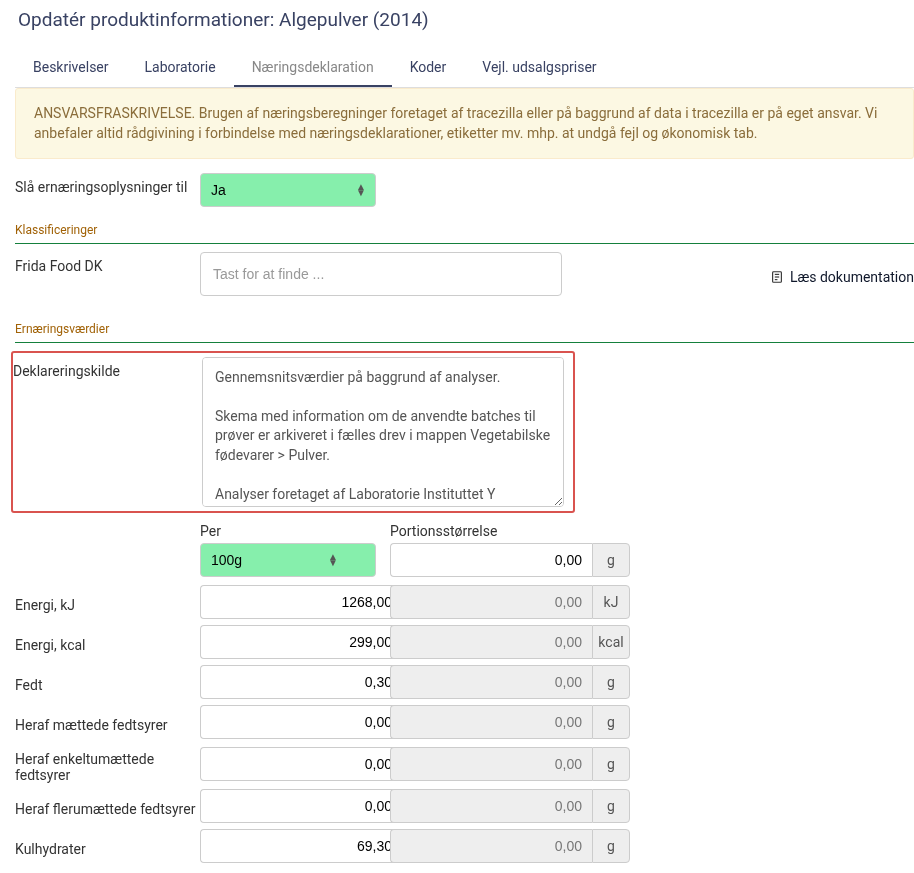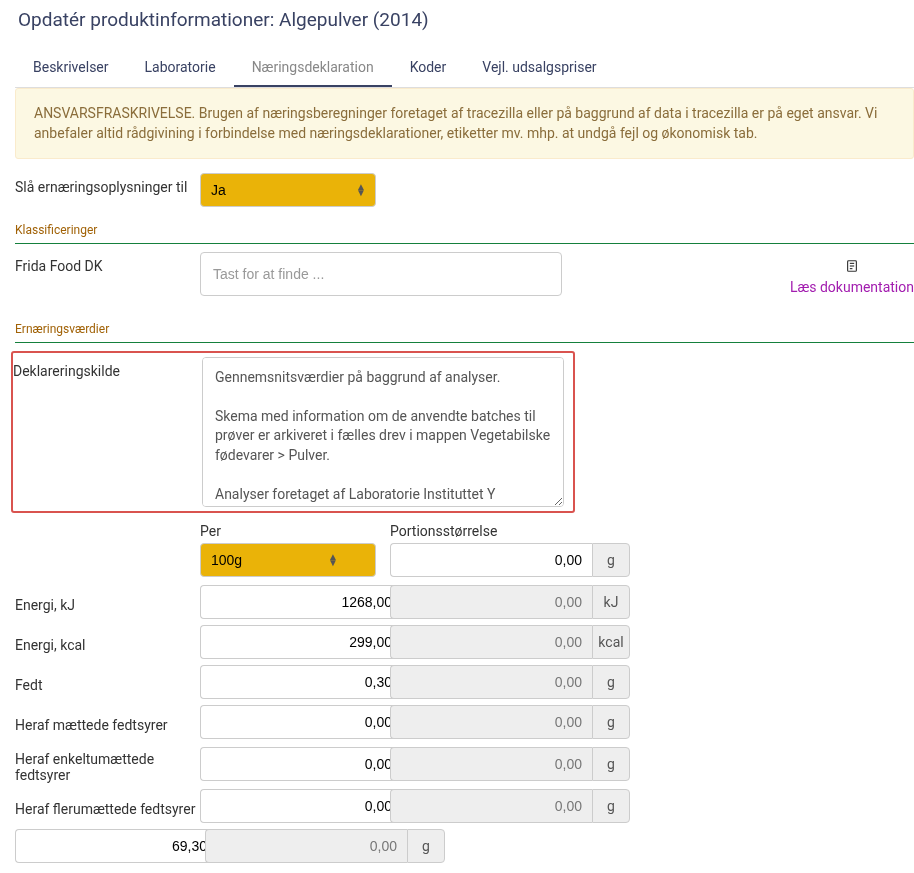--- a/index.html
+++ b/index.html
@@ -68,7 +68,7 @@
     border-radius: 4px;
     padding: 6px 10px;
     font-size: 14px;
-    background: #eab308;
+    background: #86efac;
   }
   select.form-sel {
     width: 176px;

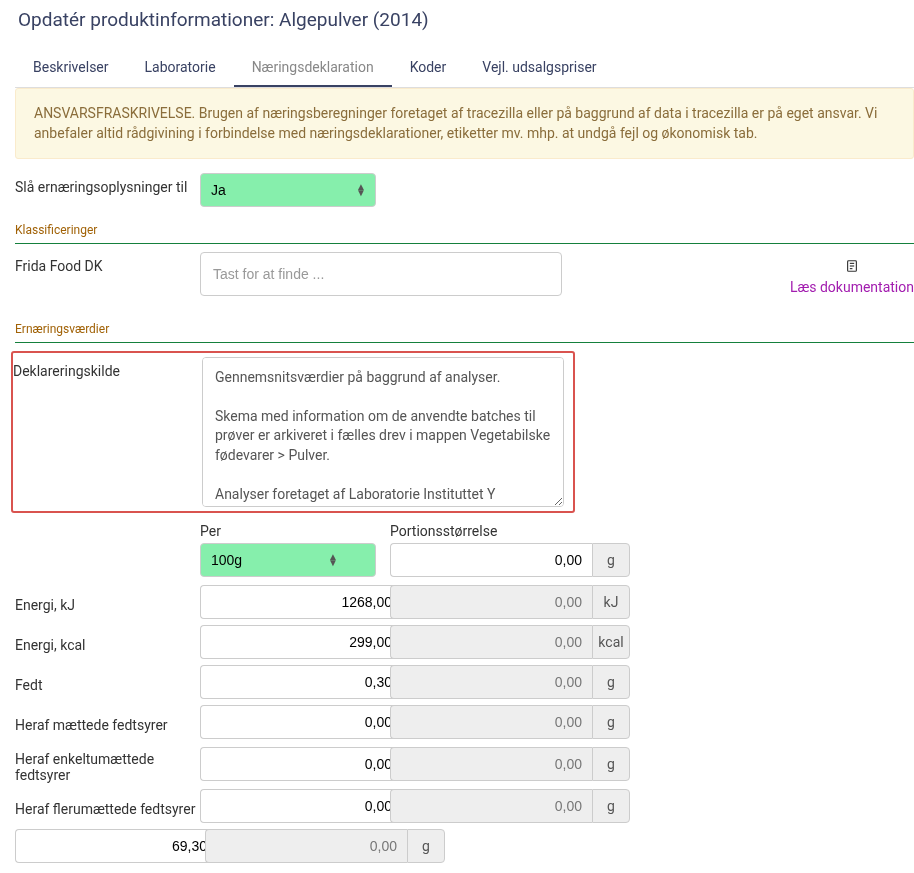--- a/index.html
+++ b/index.html
@@ -112,13 +112,12 @@
   }
   .link-doc {
     margin-left: auto;
-    color: #a21caf;
+    color: #0f172a;
     font-size: 14px;
     display: inline-flex;
     align-items: center;
     gap: 6px;
     padding-top: 7px;
-    flex-direction: column;
   }
   .textarea {
     width: 362px;

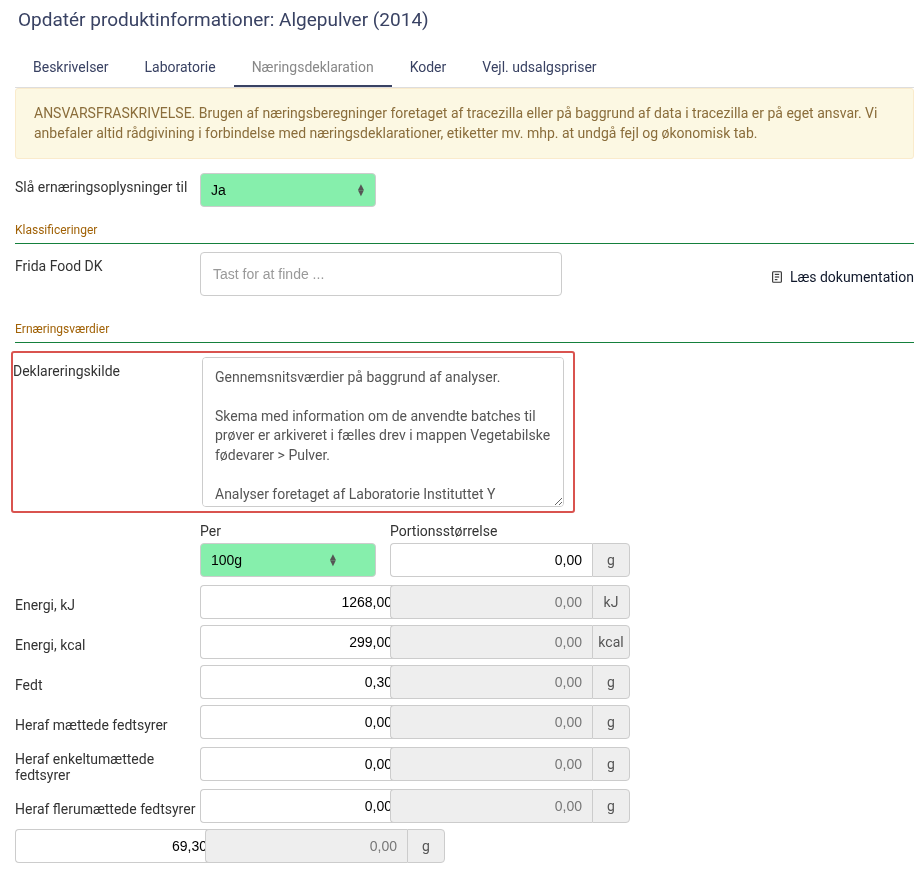--- a/index.html
+++ b/index.html
@@ -352,6 +352,7 @@
     </div>
       </div>
       <div class="nutri-row">
+    <div class="label-col">Kulhydrater</div>
     <div class="ctrl-col">
       <div class="input-group">
         <input type="text" value="69,30" style="">

